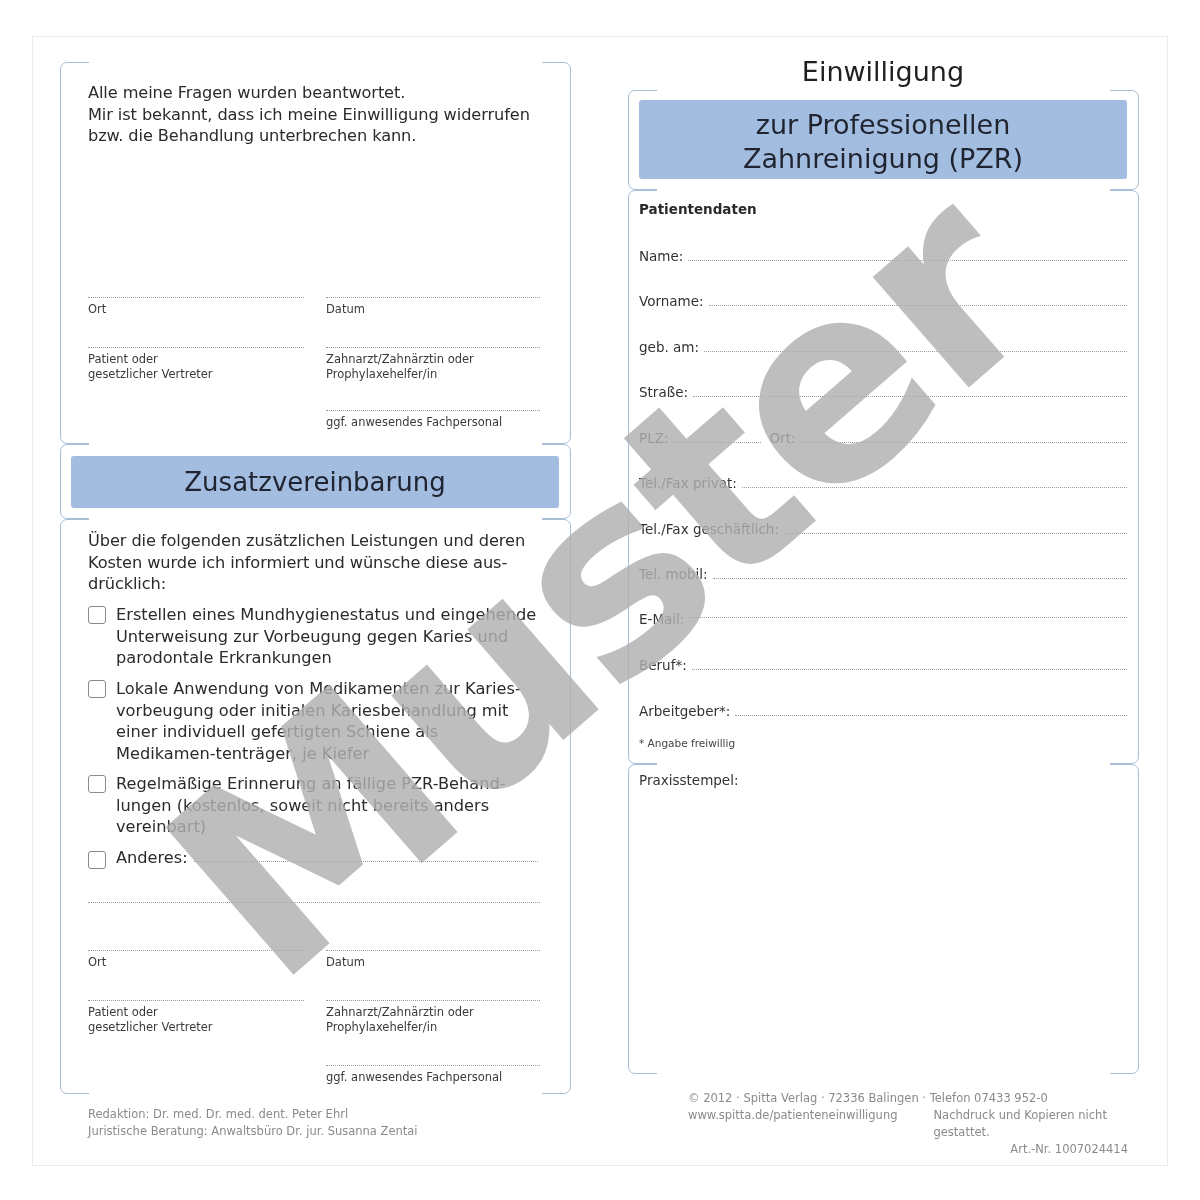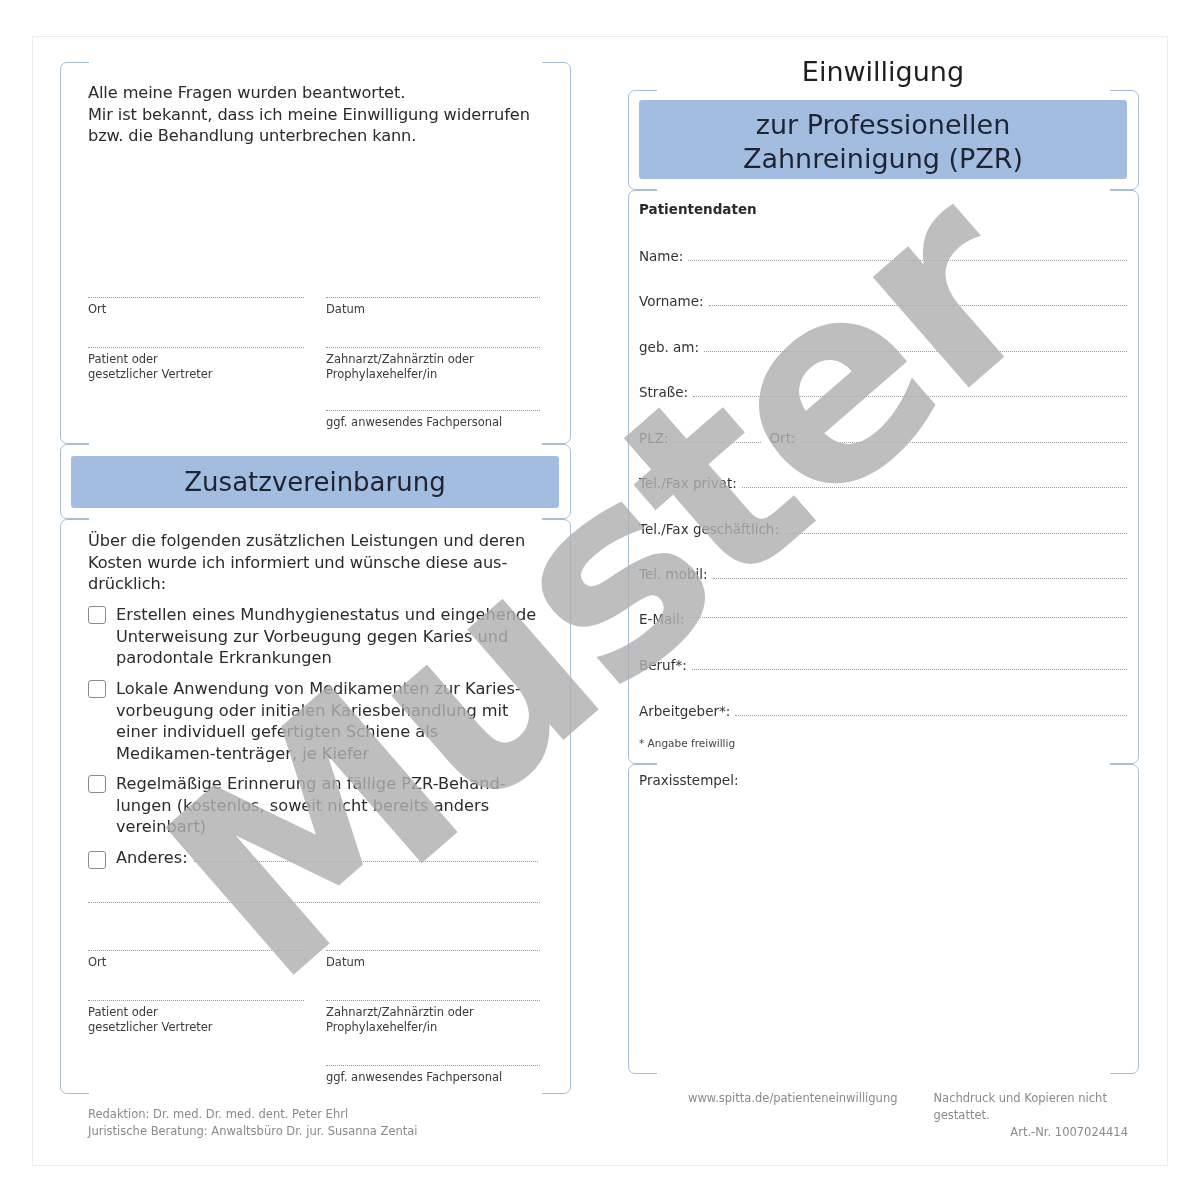--- a/index.html
+++ b/index.html
@@ -207,6 +207,7 @@
 <div style="position:absolute; left:639px; top:772px; font-size:13.5px; color:#333;">Praxisstempel:</div>
 
 <div class="footer-text" style="left:688px; top:1090px; width:440px;">
+  <div>© 2012 · Spitta Verlag · 72336 Balingen · Telefon 07433 952-0</div>
   <div style="display:flex; justify-content:space-between;gap:36px;">
     <span>www.spitta.de/patienteneinwilligung</span>
     <span>Nachdruck und Kopieren nicht gestattet.</span>

